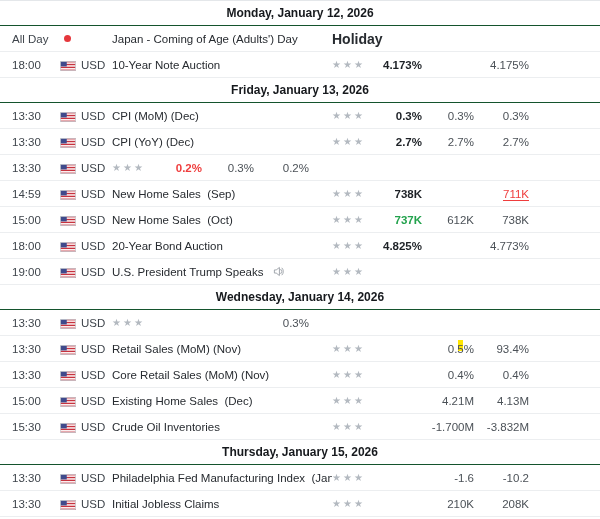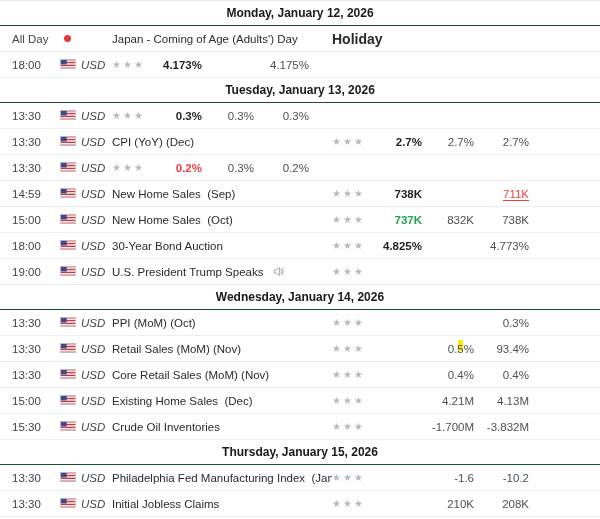--- a/index.html
+++ b/index.html
@@ -18,7 +18,7 @@
     border-bottom:1px solid #eceef0;font-size:11.5px;cursor:pointer;
   }
   .c-time{width:48px;padding-left:12px;color:#3e444b;flex:none;}
-  .c-cur{width:52px;display:flex;align-items:flex-start;flex:none;color:#3e444b;font-style:italic;}
+  .c-cur{width:52px;display:flex;align-items:flex-end;flex:none;color:#3e444b;}
   .c-cur .lbl{margin-left:5px;}
   .flag{width:16px;height:10px;flex:none;display:block;}
   .jp-dot{width:7px;height:7px;border-radius:50%;background:#e5373c;margin-left:4px;flex:none;}

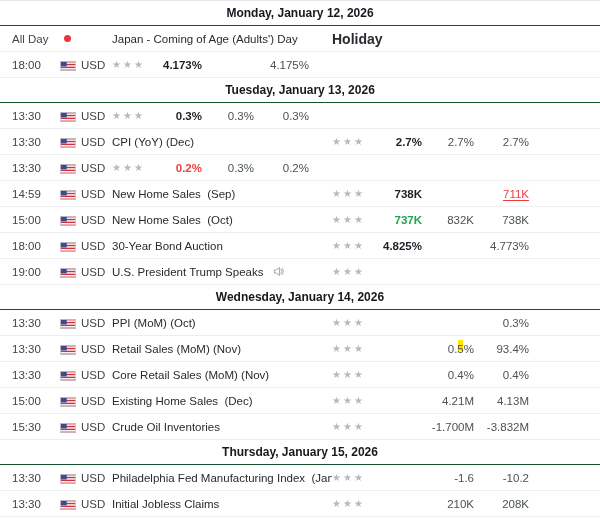--- a/index.html
+++ b/index.html
@@ -80,6 +80,7 @@
         </svg>
       <span class="lbl">USD</span>
     </span>
+    <span class="c-event"><span>10-Year Note Auction</span></span>
     <span class="c-stars">★★★</span>
     <span class="c-actual">4.173%</span>
     <span class="c-forecast"></span>

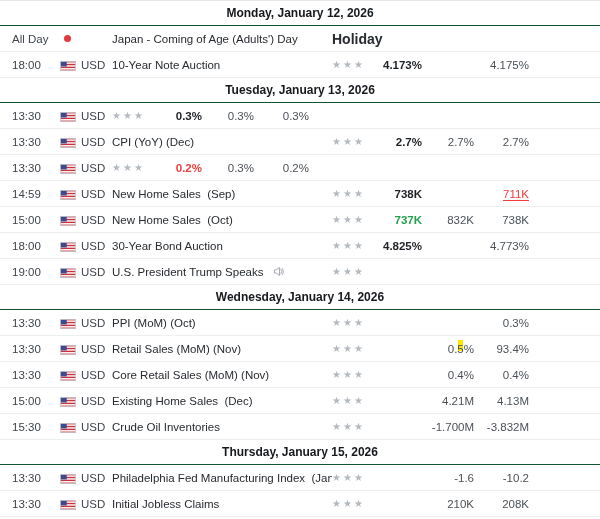--- a/index.html
+++ b/index.html
@@ -88,7 +88,7 @@
   </div>
 
   <div class="hdr">
-    <span>Tuesday, January 13, 2026</span>
+    <span>Friday, January 13, 2026</span>
   </div>
 
   <div class="row">

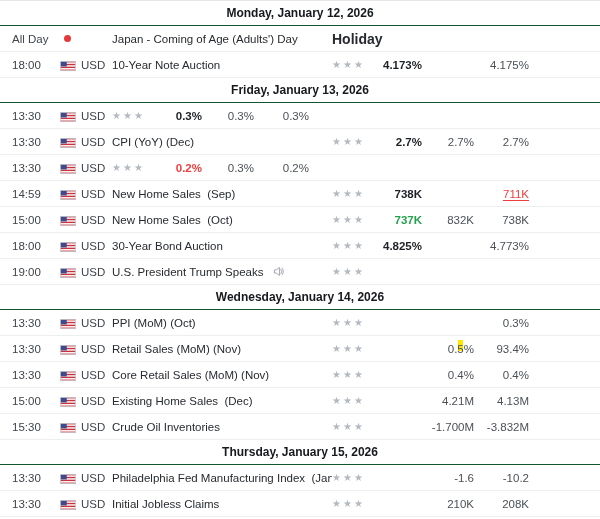--- a/index.html
+++ b/index.html
@@ -107,6 +107,7 @@
         </svg>
       <span class="lbl">USD</span>
     </span>
+    <span class="c-event"><span>CPI (MoM) (Dec)</span></span>
     <span class="c-stars">★★★</span>
     <span class="c-actual">0.3%</span>
     <span class="c-forecast">0.3%</span>

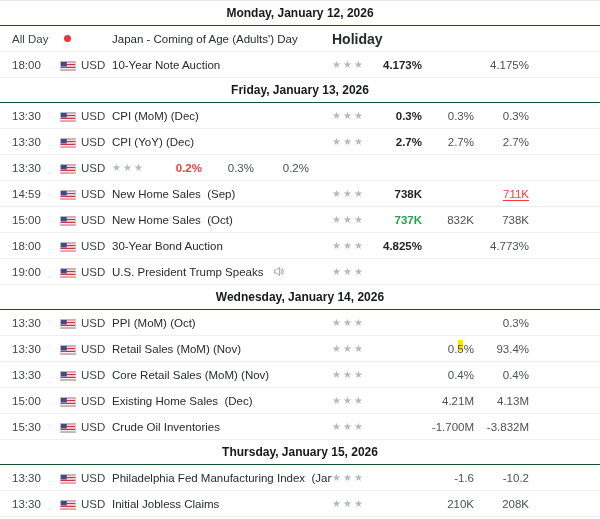--- a/index.html
+++ b/index.html
@@ -201,7 +201,7 @@
     <span class="c-event"><span>New Home Sales  (Oct)</span></span>
     <span class="c-stars">★★★</span>
     <span class="c-actual pos">737K</span>
-    <span class="c-forecast">832K</span>
+    <span class="c-forecast">612K</span>
     <span class="c-prev">738K</span>
   </div>
 

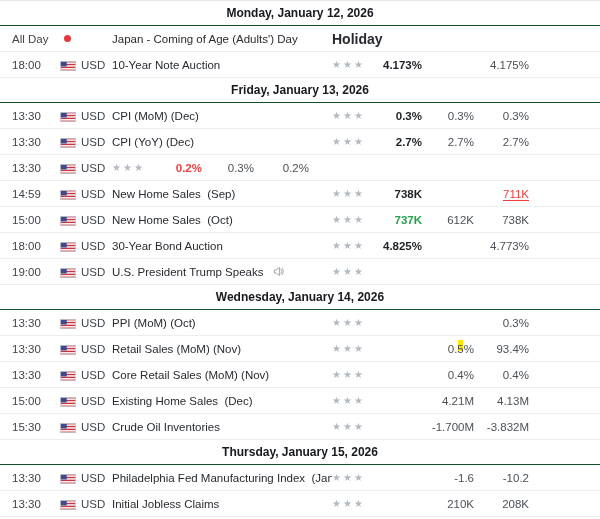--- a/index.html
+++ b/index.html
@@ -221,7 +221,7 @@
         </svg>
       <span class="lbl">USD</span>
     </span>
-    <span class="c-event"><span>30-Year Bond Auction</span></span>
+    <span class="c-event"><span>20-Year Bond Auction</span></span>
     <span class="c-stars">★★★</span>
     <span class="c-actual">4.825%</span>
     <span class="c-forecast"></span>

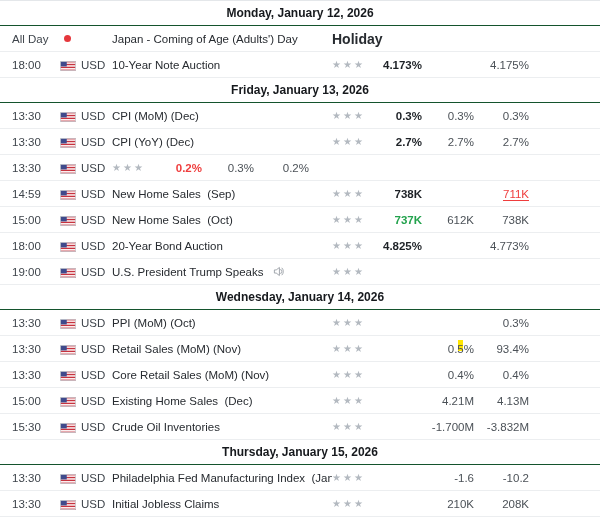--- a/index.html
+++ b/index.html
@@ -278,7 +278,6 @@
         </svg>
       <span class="lbl">USD</span>
     </span>
-    <span class="c-event"><span>PPI (MoM) (Oct)</span></span>
     <span class="c-stars">★★★</span>
     <span class="c-actual"></span>
     <span class="c-forecast"></span>

